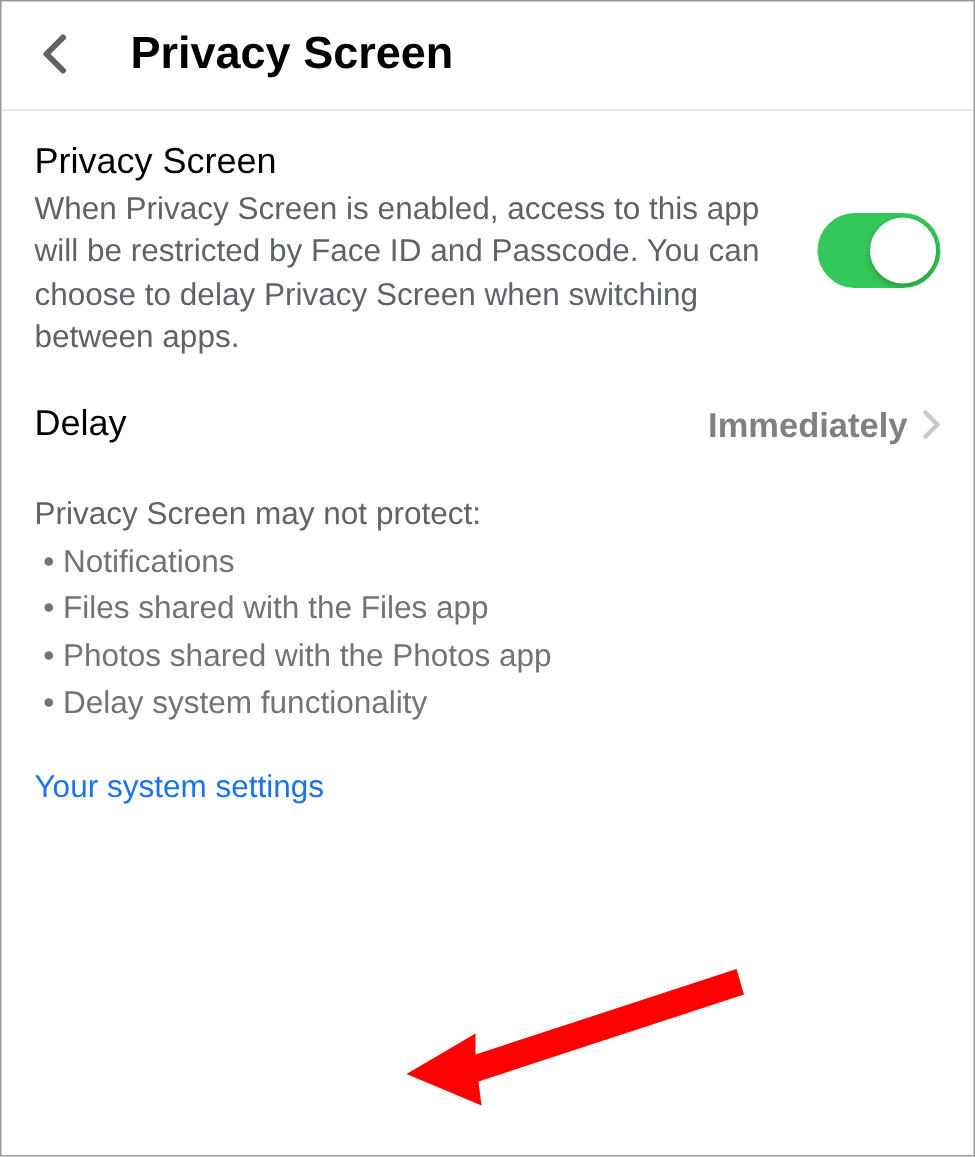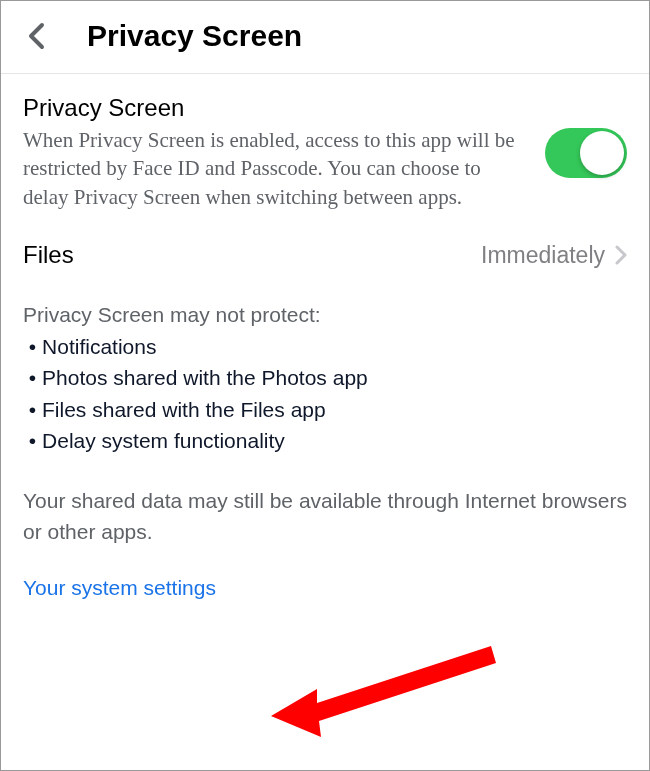--- a/index.html
+++ b/index.html
@@ -62,7 +62,6 @@
       font-weight: 400;
       color: #5f6368;
       line-height: 1.35;
-      font-family: Liberation Serif, serif;
     }
     .toggle {
       position: relative;

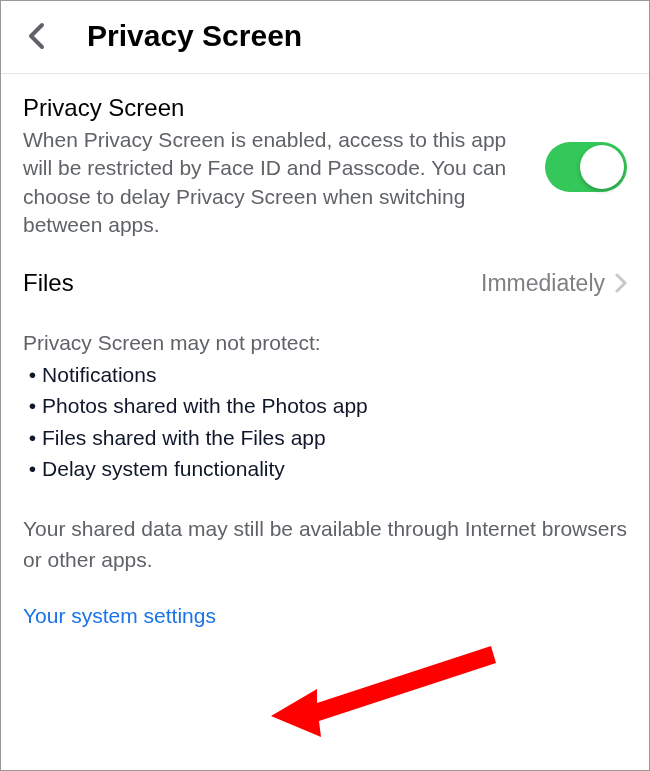--- a/index.html
+++ b/index.html
@@ -169,7 +169,7 @@
   </div>
 
   <div class="section row">
-    <div class="row-label">Files</div>
+    <div class="row-label">Delay</div>
     <div class="row-right">
       <div class="row-value">Immediately</div>
       <div class="chevron-right">

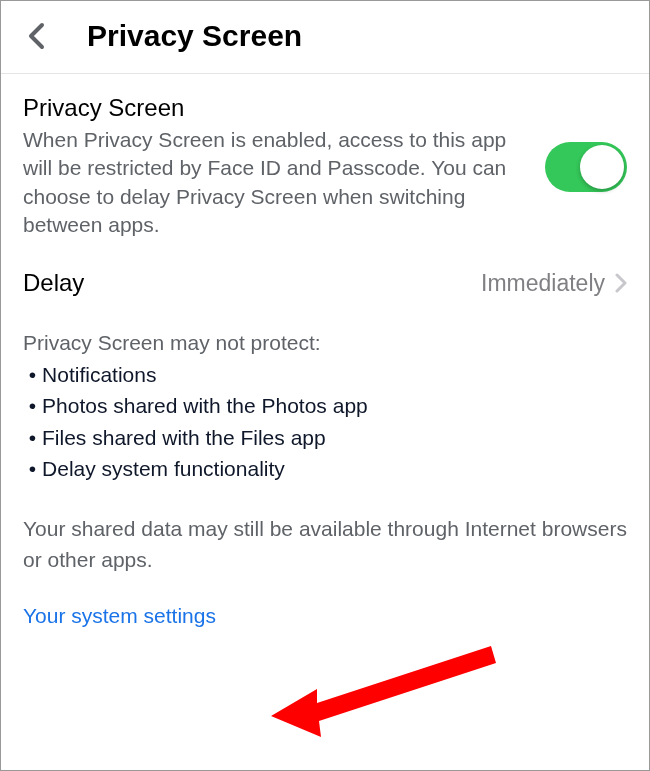--- a/index.html
+++ b/index.html
@@ -100,7 +100,7 @@
     }
     .row-value {
       font-size: 23px;
-      font-weight: 400;
+      font-weight: 700;
       color: #808084;
     }
     .chevron-right {

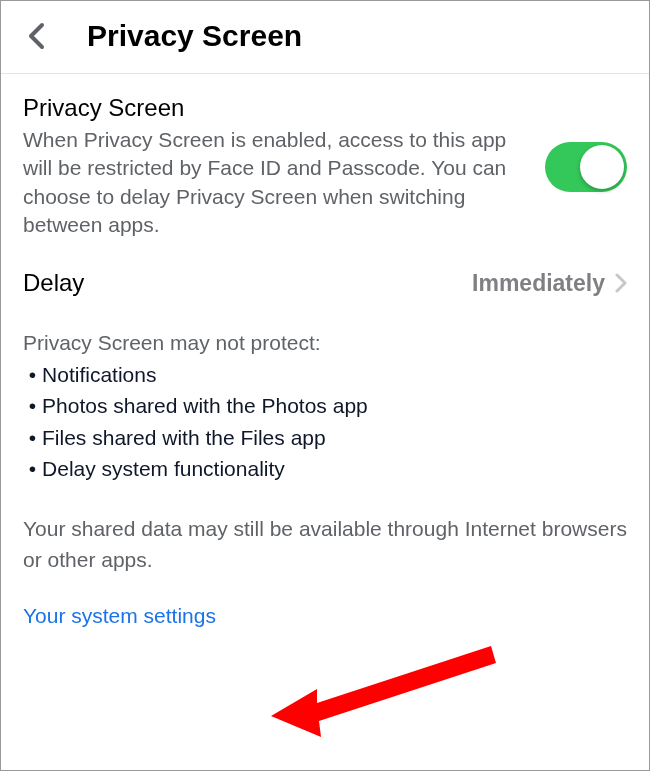--- a/index.html
+++ b/index.html
@@ -123,7 +123,7 @@
     .bullet-list li {
       font-size: 21px;
       font-weight: 400;
-      color: #0f172a;
+      color: #737373;
       line-height: 1.5;
     }
     .bullet-list li::before {

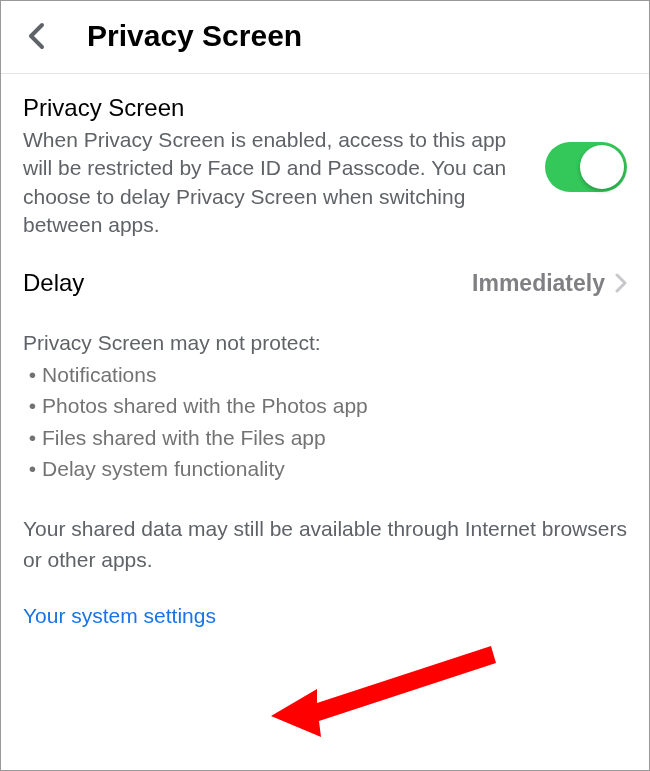--- a/index.html
+++ b/index.html
@@ -184,8 +184,8 @@
     <div class="info-text">Privacy Screen may not protect:</div>
     <ul class="bullet-list">
       <li>Notifications</li>
+      <li>Files shared with the Files app</li>
       <li>Photos shared with the Photos app</li>
-      <li>Files shared with the Files app</li>
       <li>Delay system functionality</li>
     </ul>
   </div>

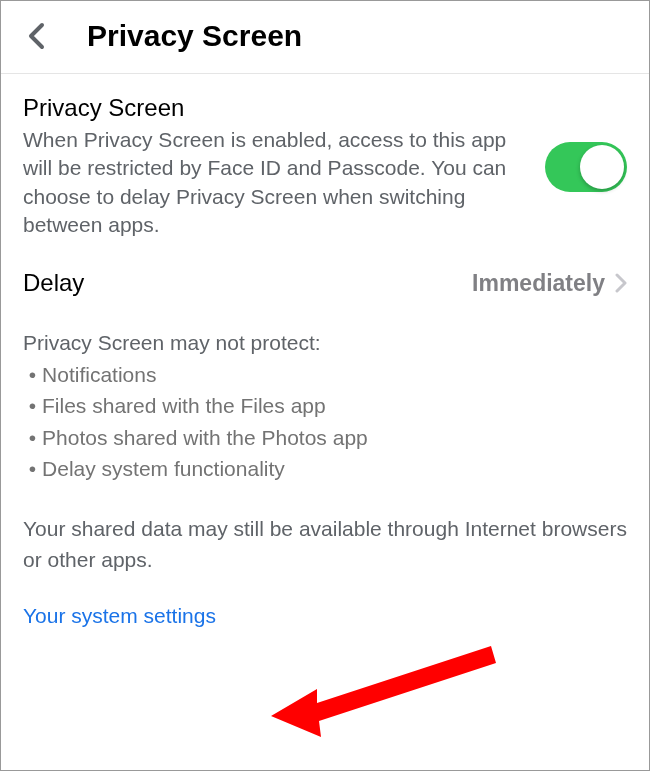--- a/index.html
+++ b/index.html
@@ -190,9 +190,6 @@
     </ul>
   </div>
 
-  <div class="info-block">
-    <div class="info-text">Your shared data may still be available through Internet browsers or other apps.</div>
-  </div>
 
   <div class="link">Your system settings</div>
 

